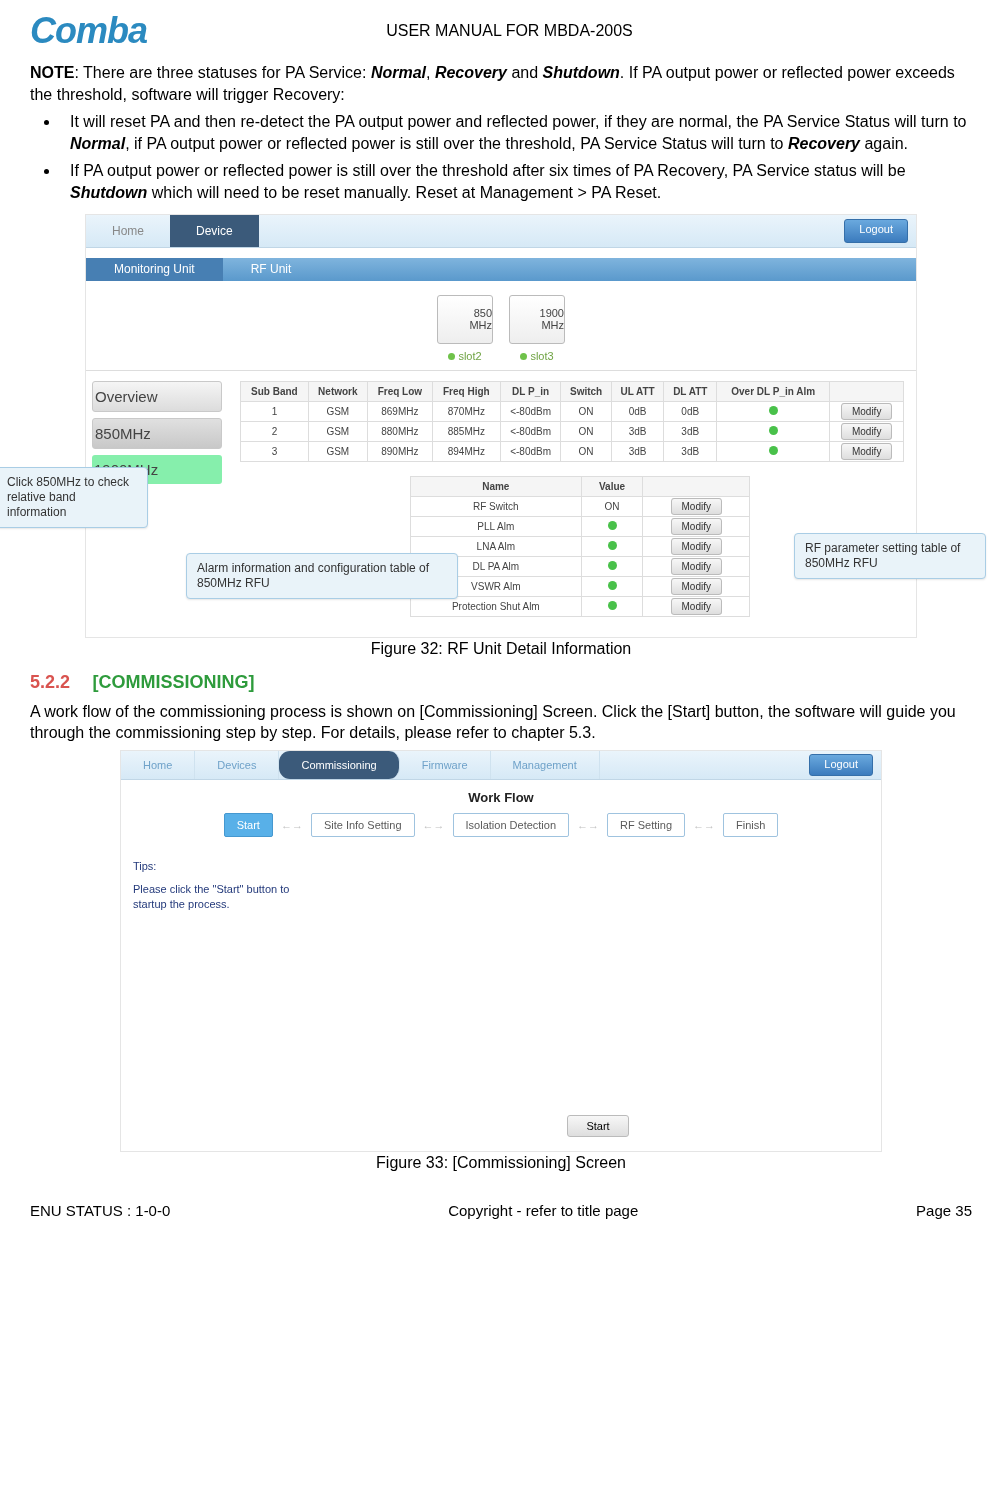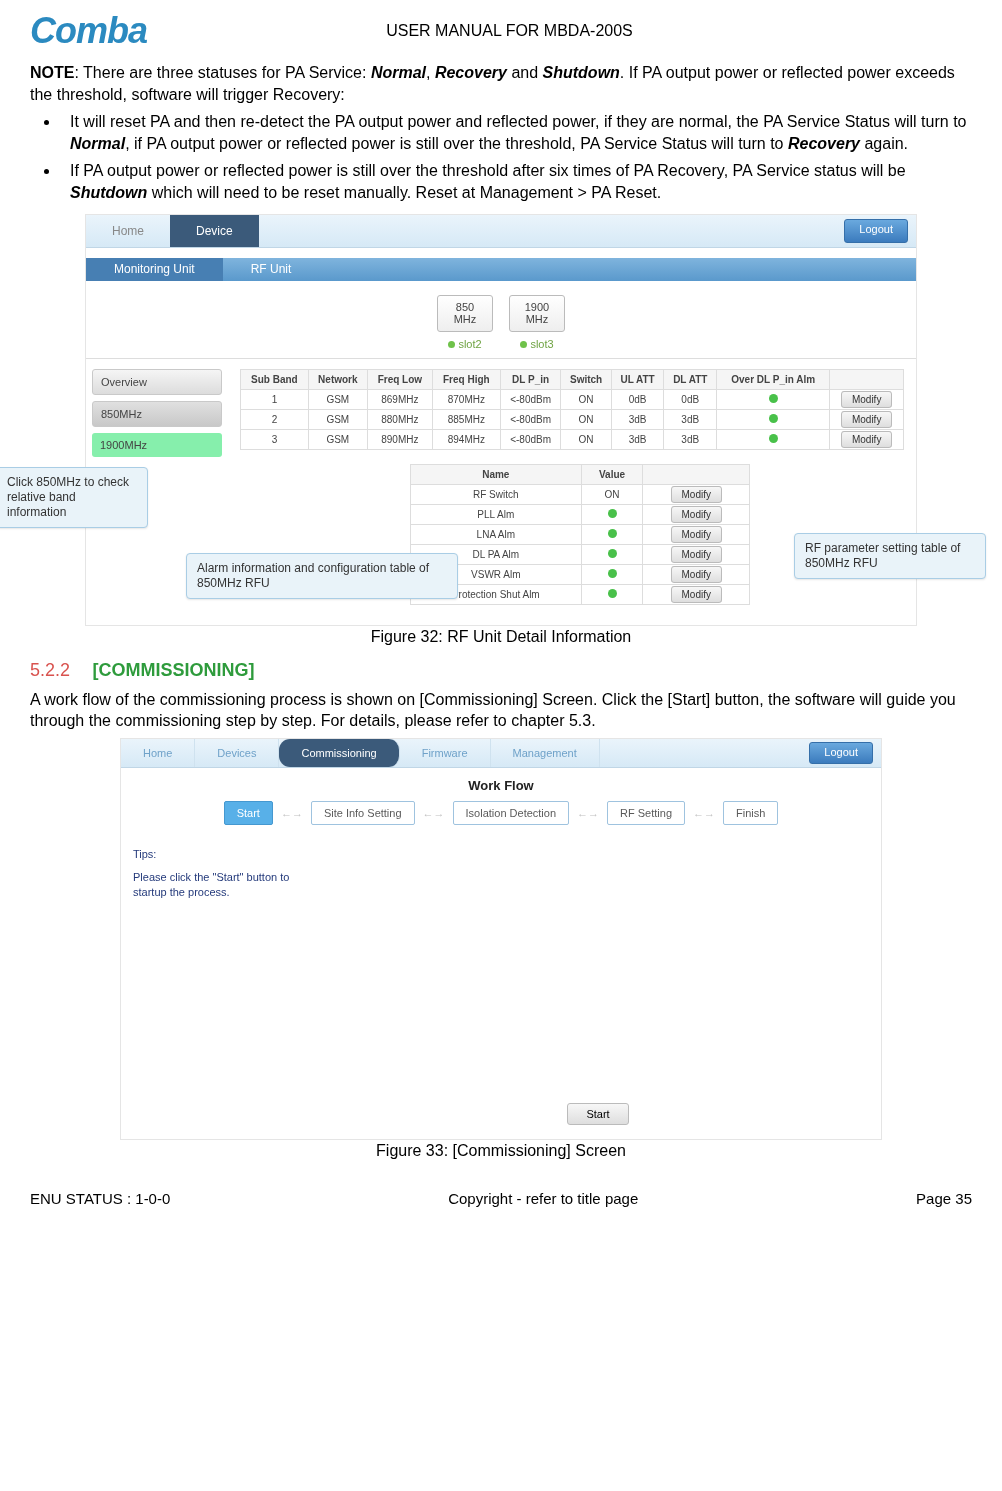--- a/index.html
+++ b/index.html
@@ -135,10 +135,11 @@
     border: 1px solid #bbb;
     border-radius: 3px;
     background: linear-gradient(#fff,#eee);
-    padding: 5px 0;
+    padding: 11px 0;
     font-size: 11px;
     line-height: 1.15;
     color: #444;
+    text-align: right;
   }
   .slot-label { font-size: 11px; color: #6fa343; margin-top: 6px; }
   .dot { display: inline-block; width: 7px; height: 7px; border-radius: 50%; background: #6fc24a; vertical-align: middle; margin-right: 3px; }

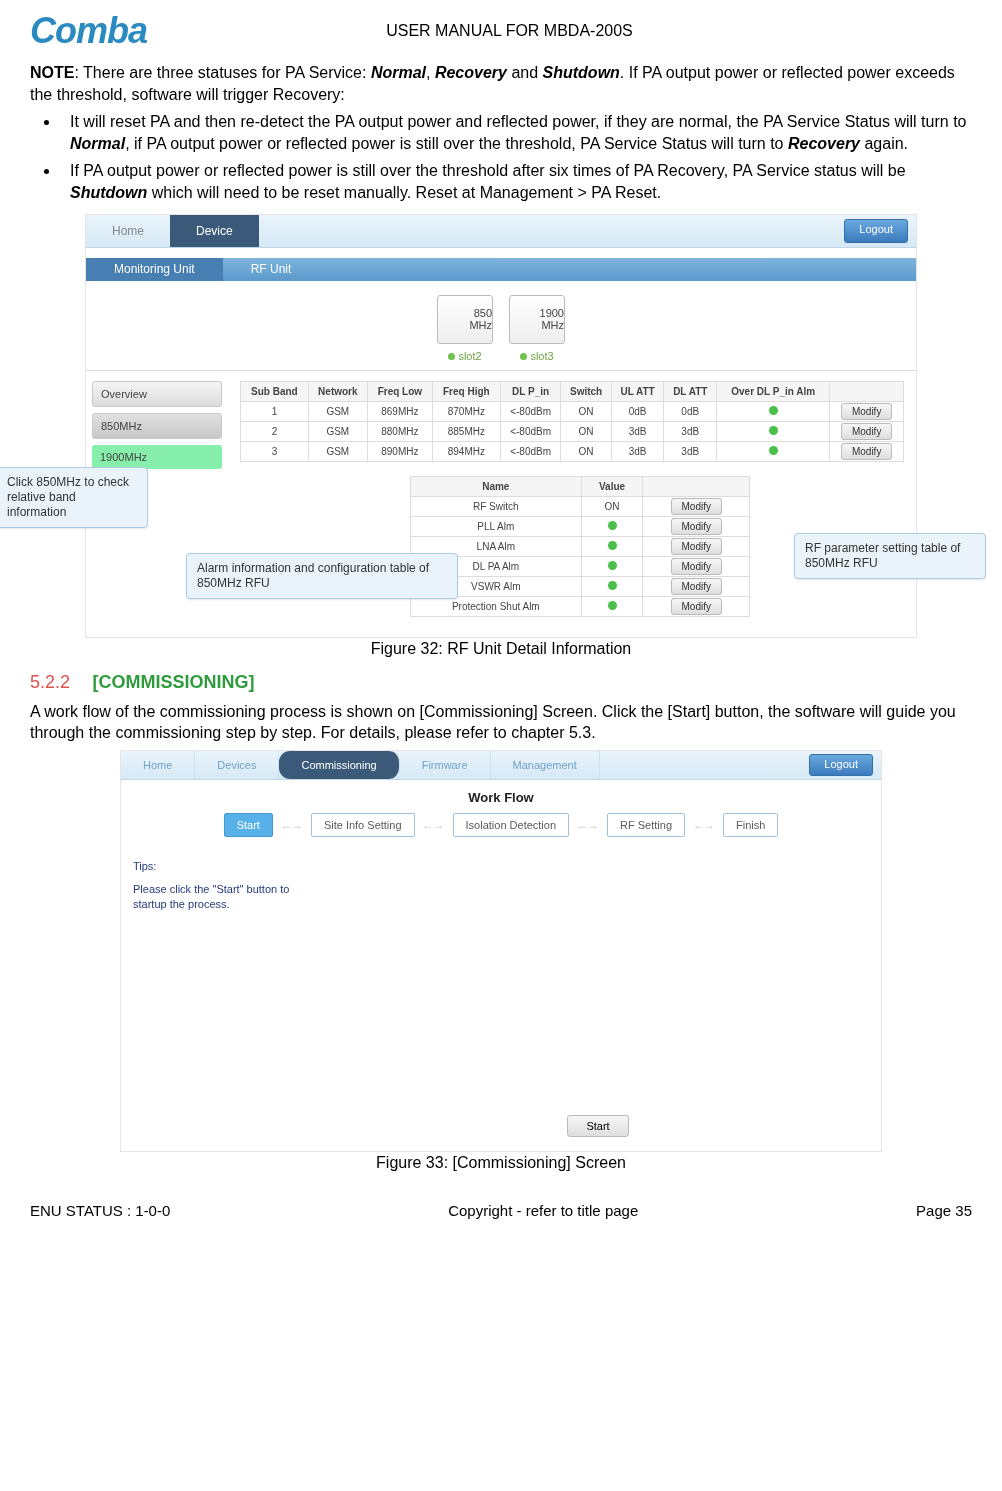--- a/index.html
+++ b/index.html
@@ -159,8 +159,8 @@
     background: linear-gradient(#f5f5f5,#dcdcdc);
     border: 1px solid #c9c9c9;
     border-radius: 3px;
-    font-size: 11px;
-    padding: 6px 8px;
+    font-size: 15px;
+    padding: 6px 2px;
     color: #444;
     cursor: pointer;
     text-align: left;

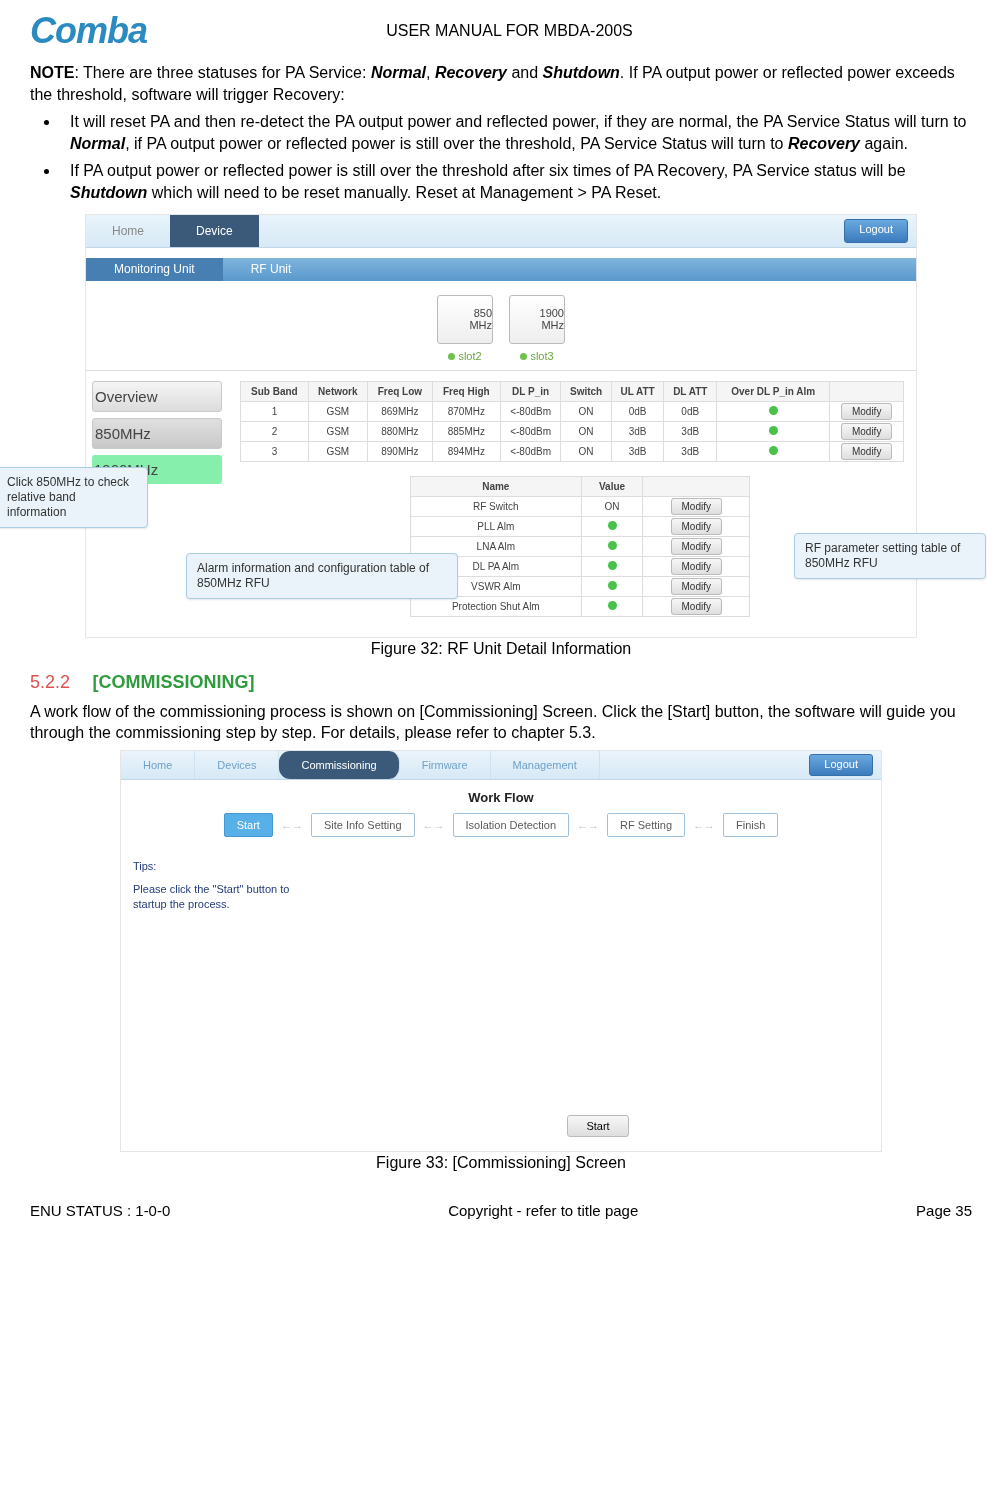--- a/index.html
+++ b/index.html
@@ -53,7 +53,7 @@
     margin-top: 14px;
     margin-bottom: 8px;
   }
-  .sec-num { color: #d9534f; font-weight: normal; font-size: 18px; }
+  .sec-num { color: #d9534f; font-weight: bold; font-size: 18px; }
   .sec-title { color: #2e9b3c; font-weight: bold; font-size: 18px; margin-left: 18px; }
   .fig-caption { text-align: center; font-size: 16px; margin: 2px 0 10px 0; }
   .footer {

